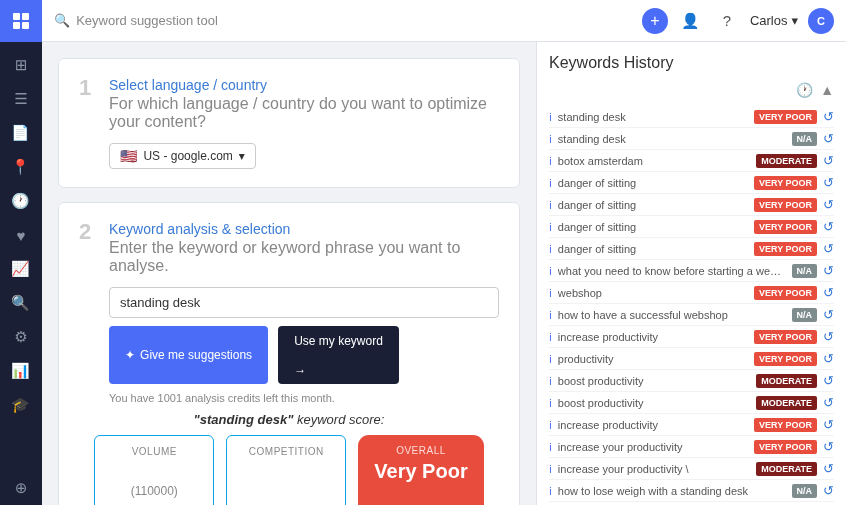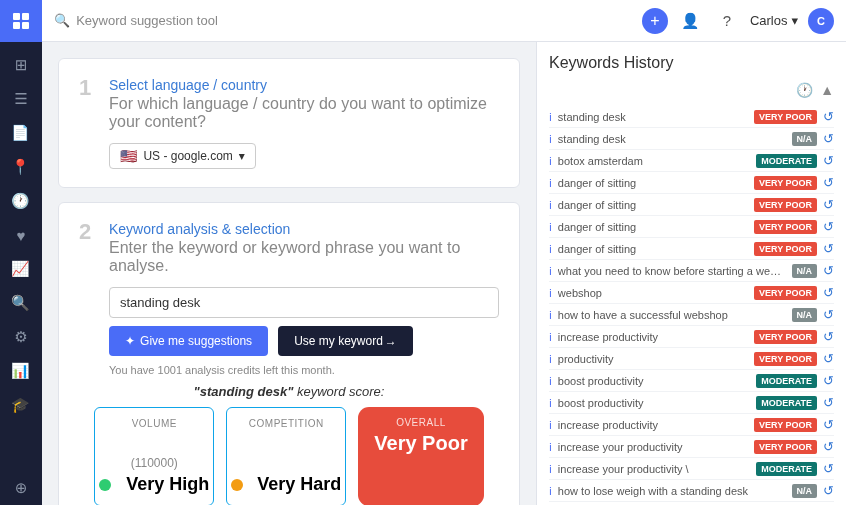--- a/index.html
+++ b/index.html
@@ -340,7 +340,7 @@
     }
     .badge-very-poor { background: #e74c3c; color: white; }
     .badge-na { background: #7f8c8d; color: white; }
-    .badge-moderate { background: #0f766e; color: white; }
+    .badge-moderate { background: #7f1d1d; color: white; }
     .history-refresh {
       color: #3a7bd5;
       font-size: 13px;

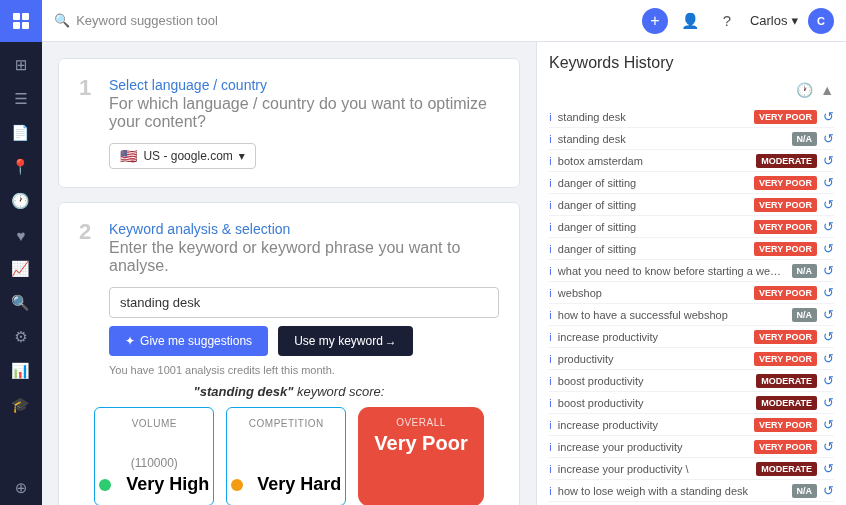--- a/index.html
+++ b/index.html
@@ -219,7 +219,8 @@
       cursor: pointer;
       display: flex;
       align-items: flex-start;
-      gap: 2px;
+      gap: 14px;
+      flex-direction: column;
     }
     .credits-text {
       font-size: 11px;

